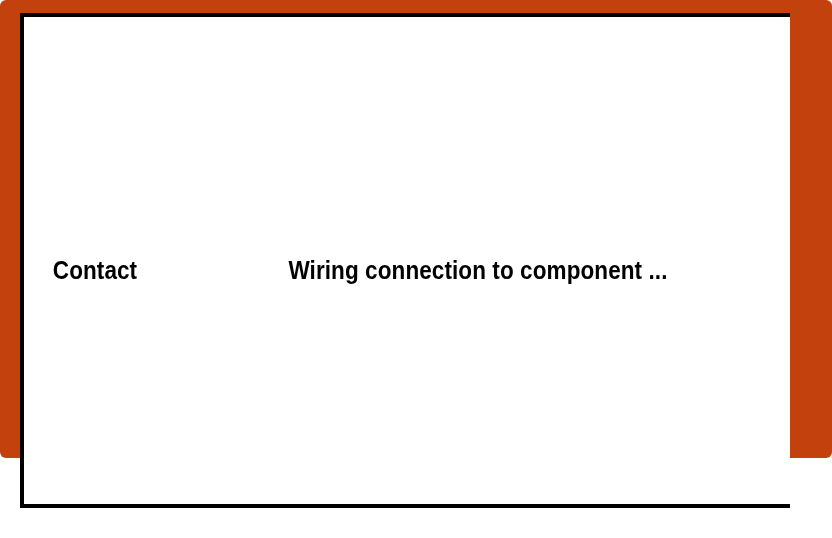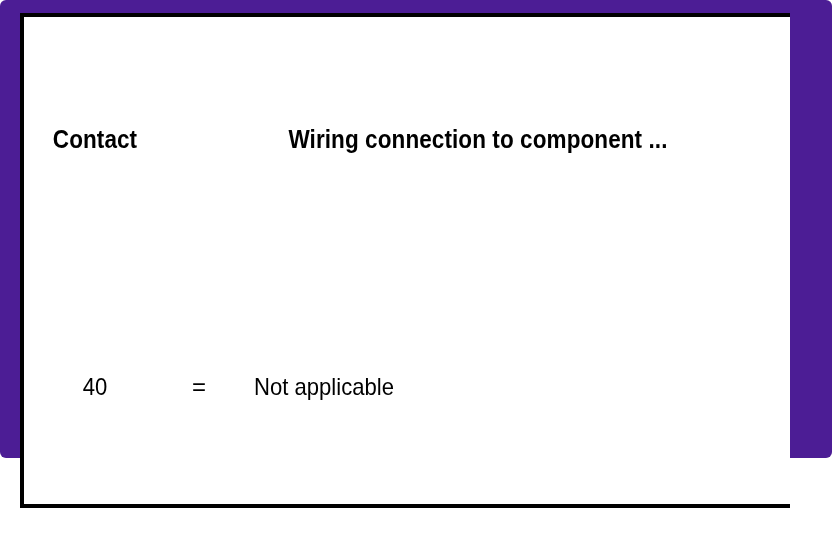--- a/index.html
+++ b/index.html
@@ -19,7 +19,7 @@
     position: relative;
     width: 832px;
     height: 458px;
-    background: #4c1d95;
+    background: #c2410c;
     border-radius: 6px;
   }
 

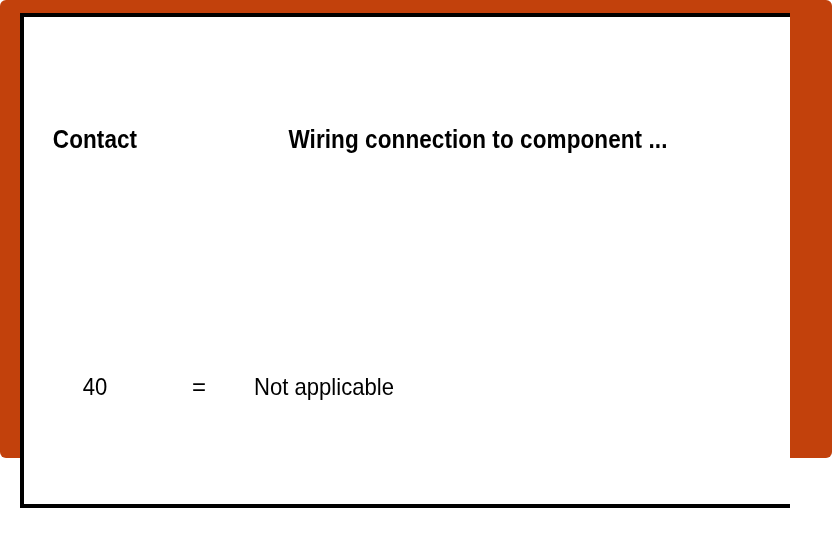--- a/index.html
+++ b/index.html
@@ -149,17 +149,6 @@
 
 
 
-        <tr class="body-row">
-          <td class="cell-contact">
-            <span class="contact-num">40</span>
-          </td>
-          <td class="cell-desc">
-            <span class="desc-cell-inner">
-              <span class="eq-sign">=</span>
-              <span class="desc-text">Not applicable</span>
-            </span>
-          </td>
-        </tr>
 
       </tbody>
     </table>

